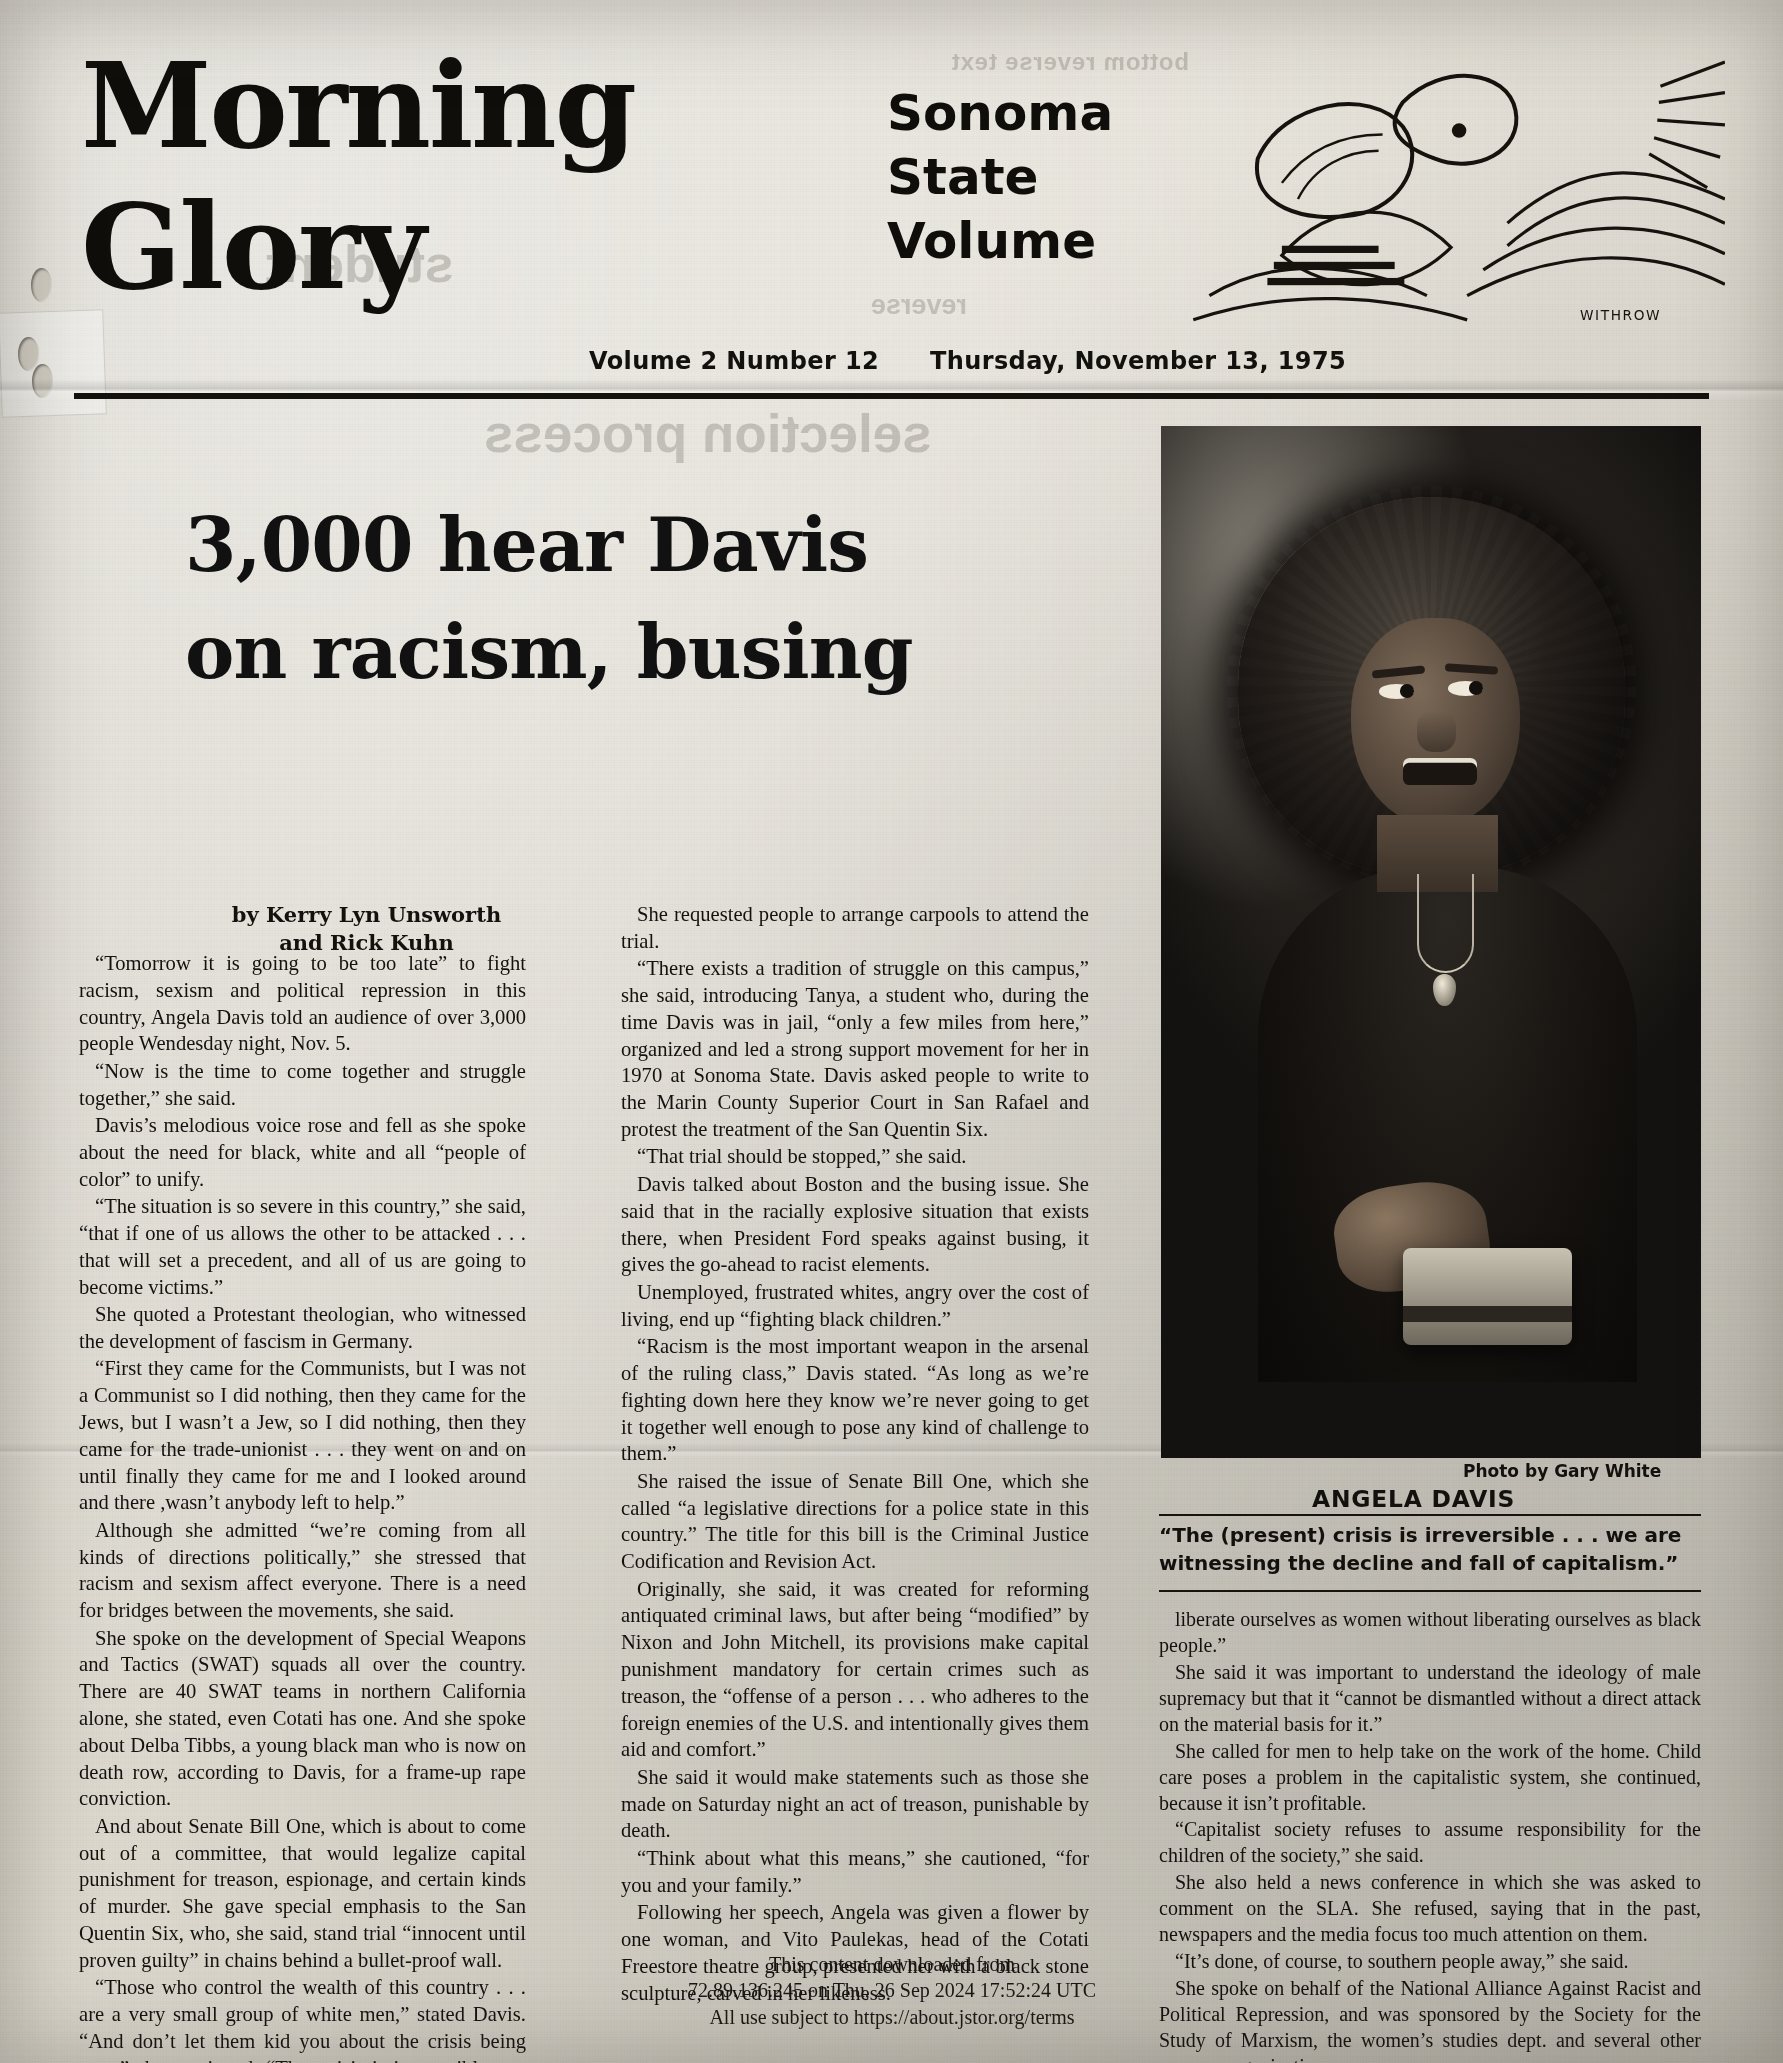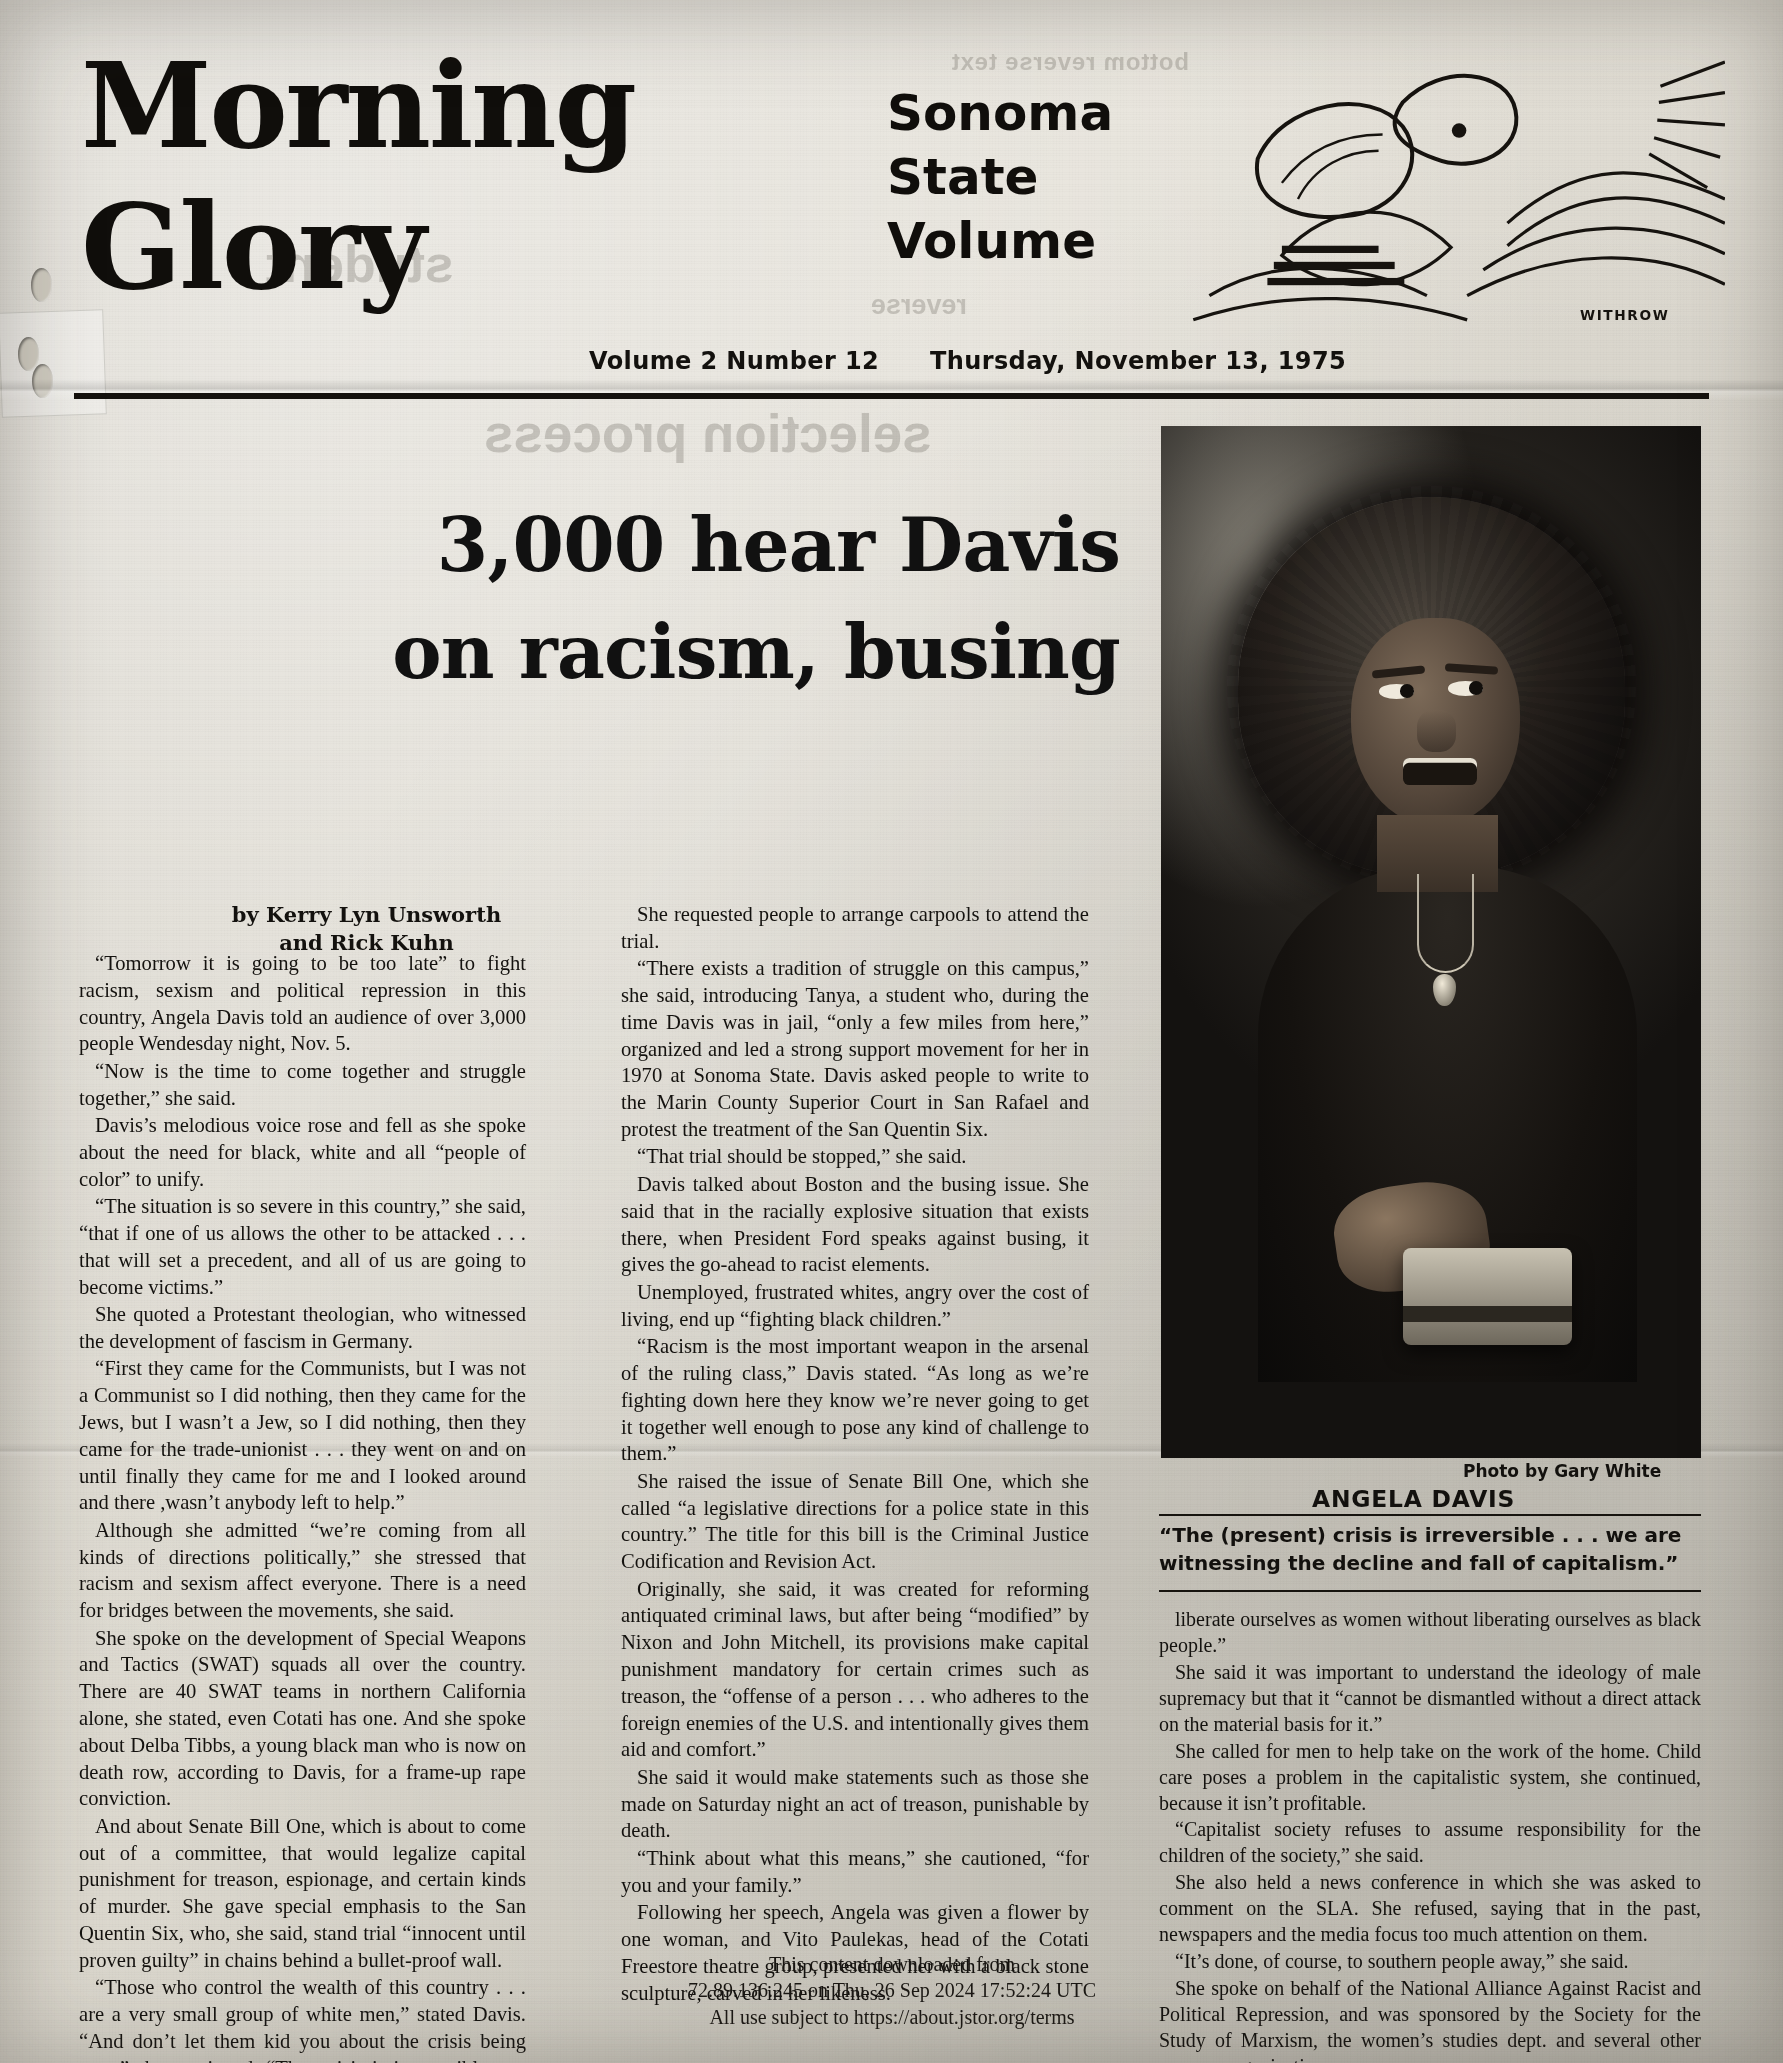--- a/index.html
+++ b/index.html
@@ -120,7 +120,7 @@
   .art {
     position: absolute;
     left: 1088px; top: 14.5px;
-    width: 564px; height: 290px; font-weight: bold;
+    width: 564px; height: 290px;
   }
   .rule-main {
     position: absolute;

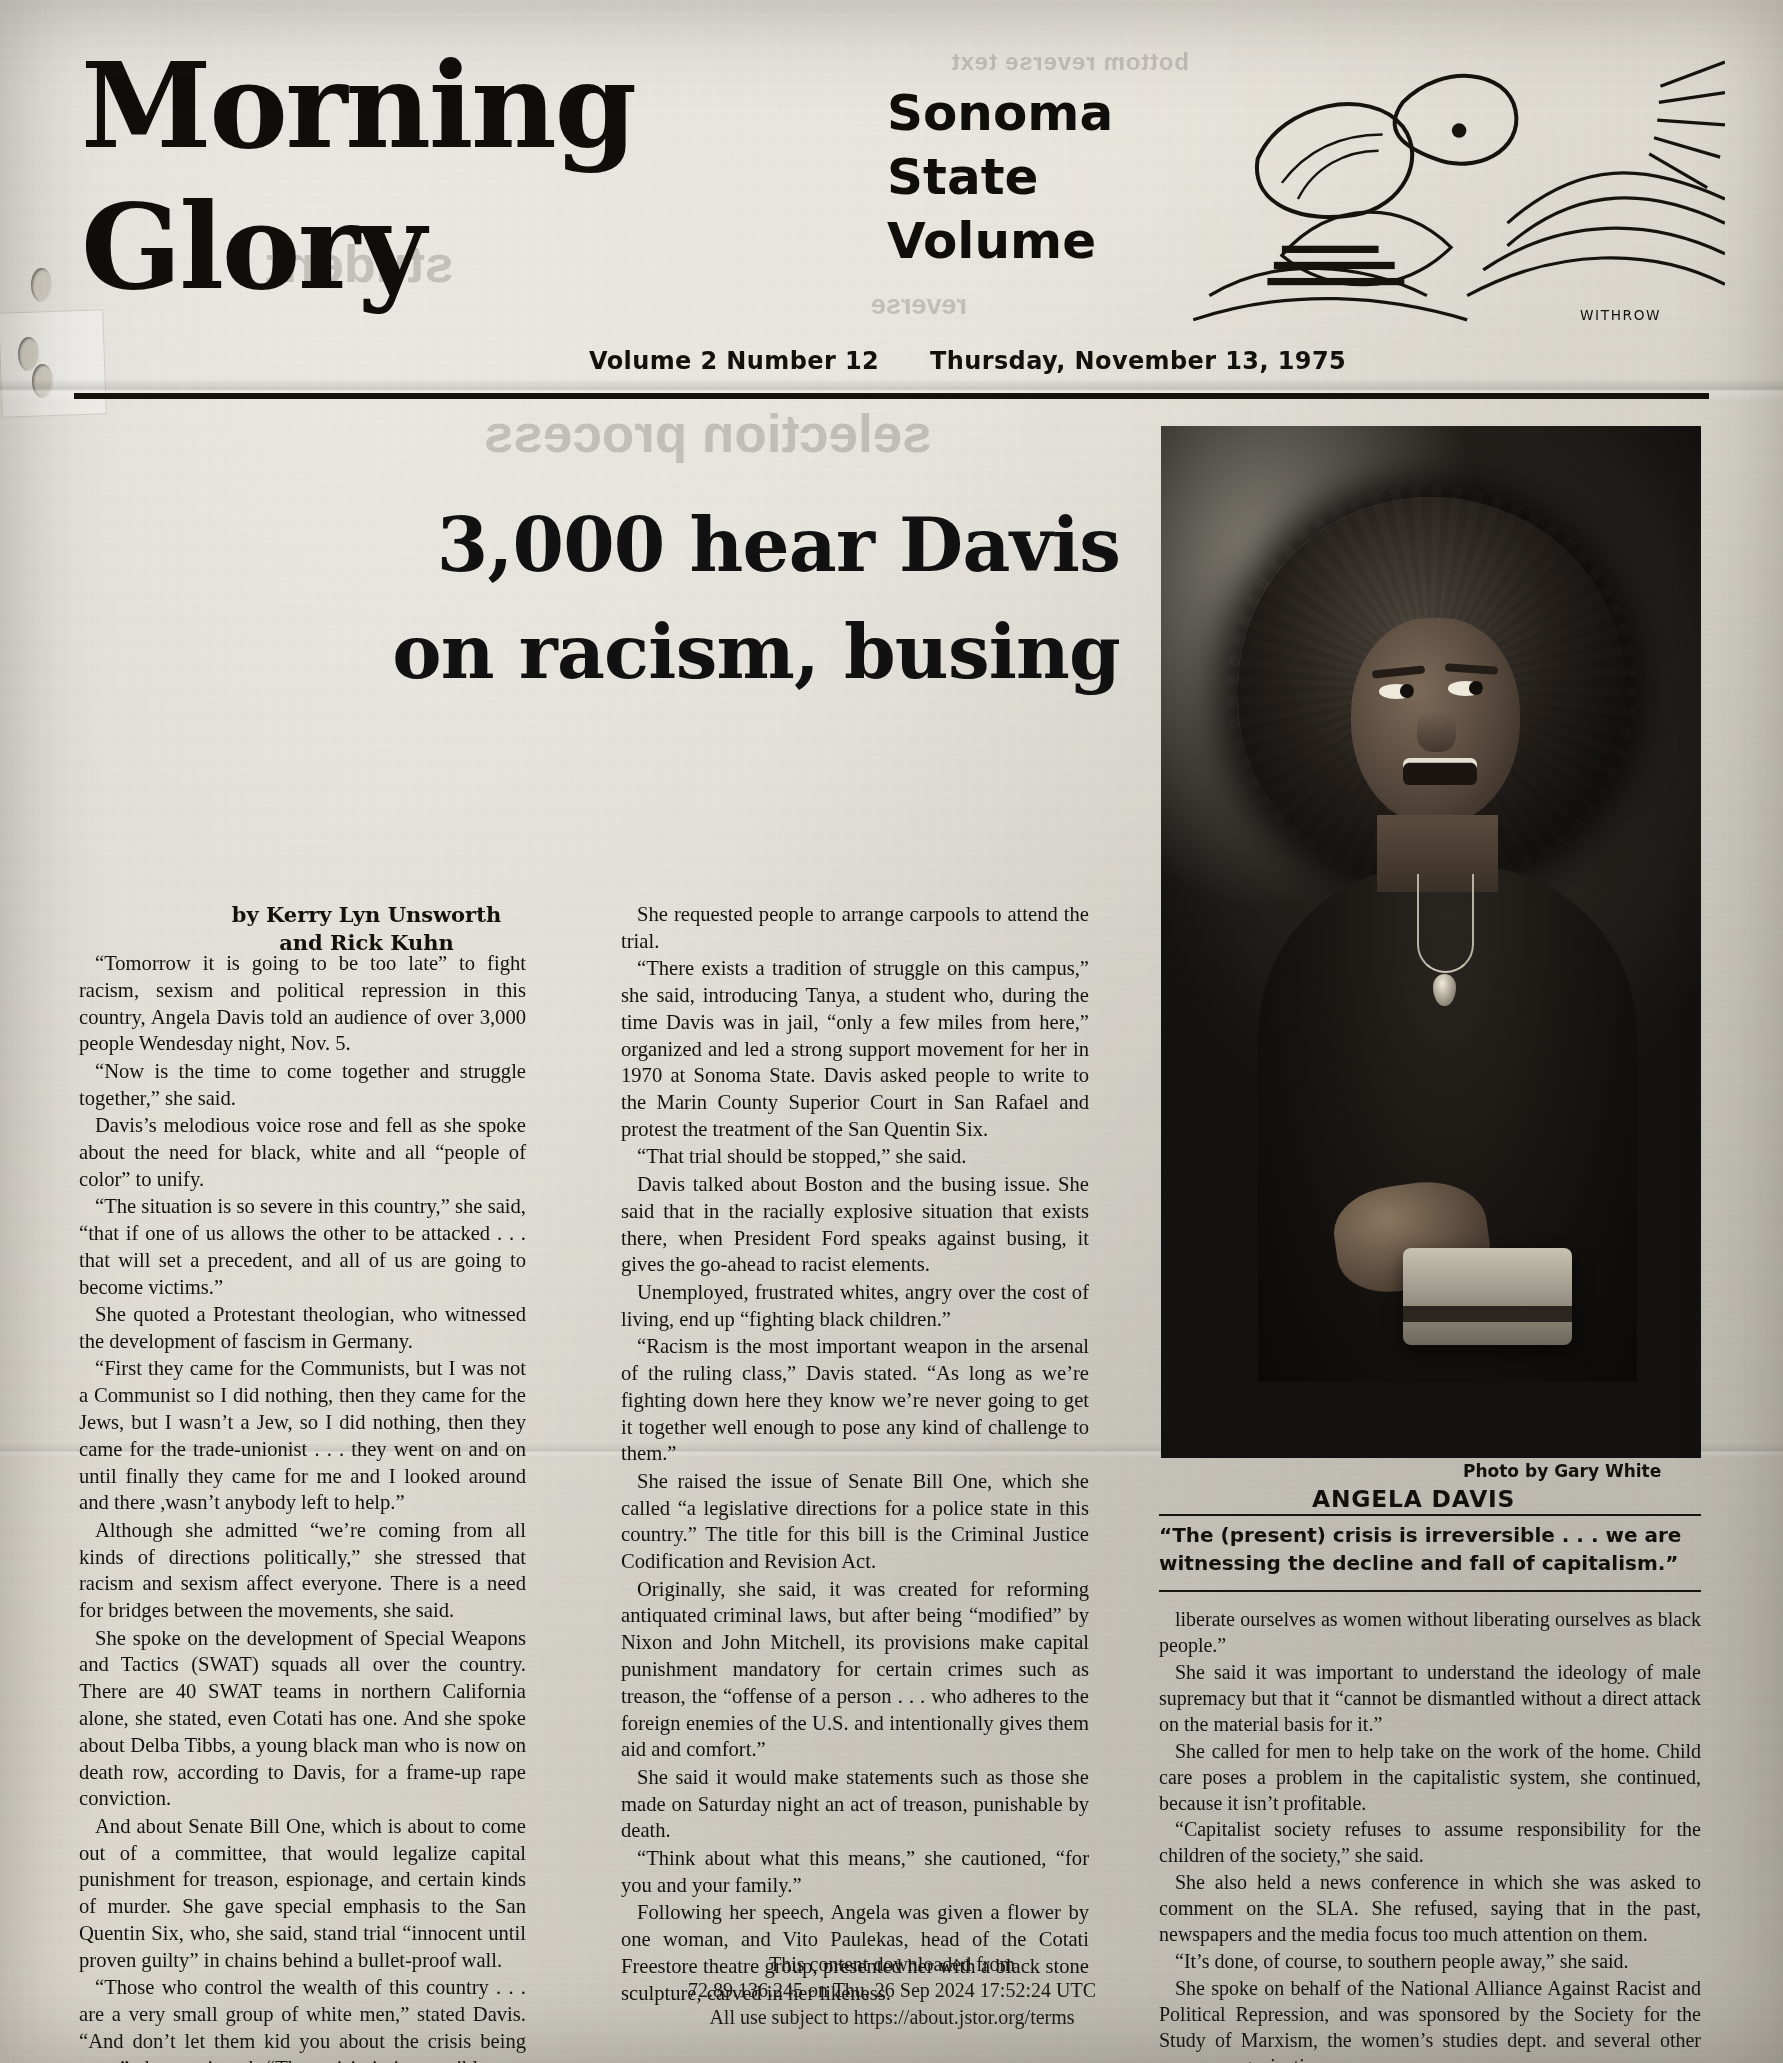--- a/index.html
+++ b/index.html
@@ -132,7 +132,7 @@
   .headline {
     position: absolute;
     left: 185px; top: 492px; width: 935px;
-    text-align: right;
+    text-align: left;
     font-family: "DejaVu Serif", serif;
     font-weight: bold;
     font-size: 74px;

